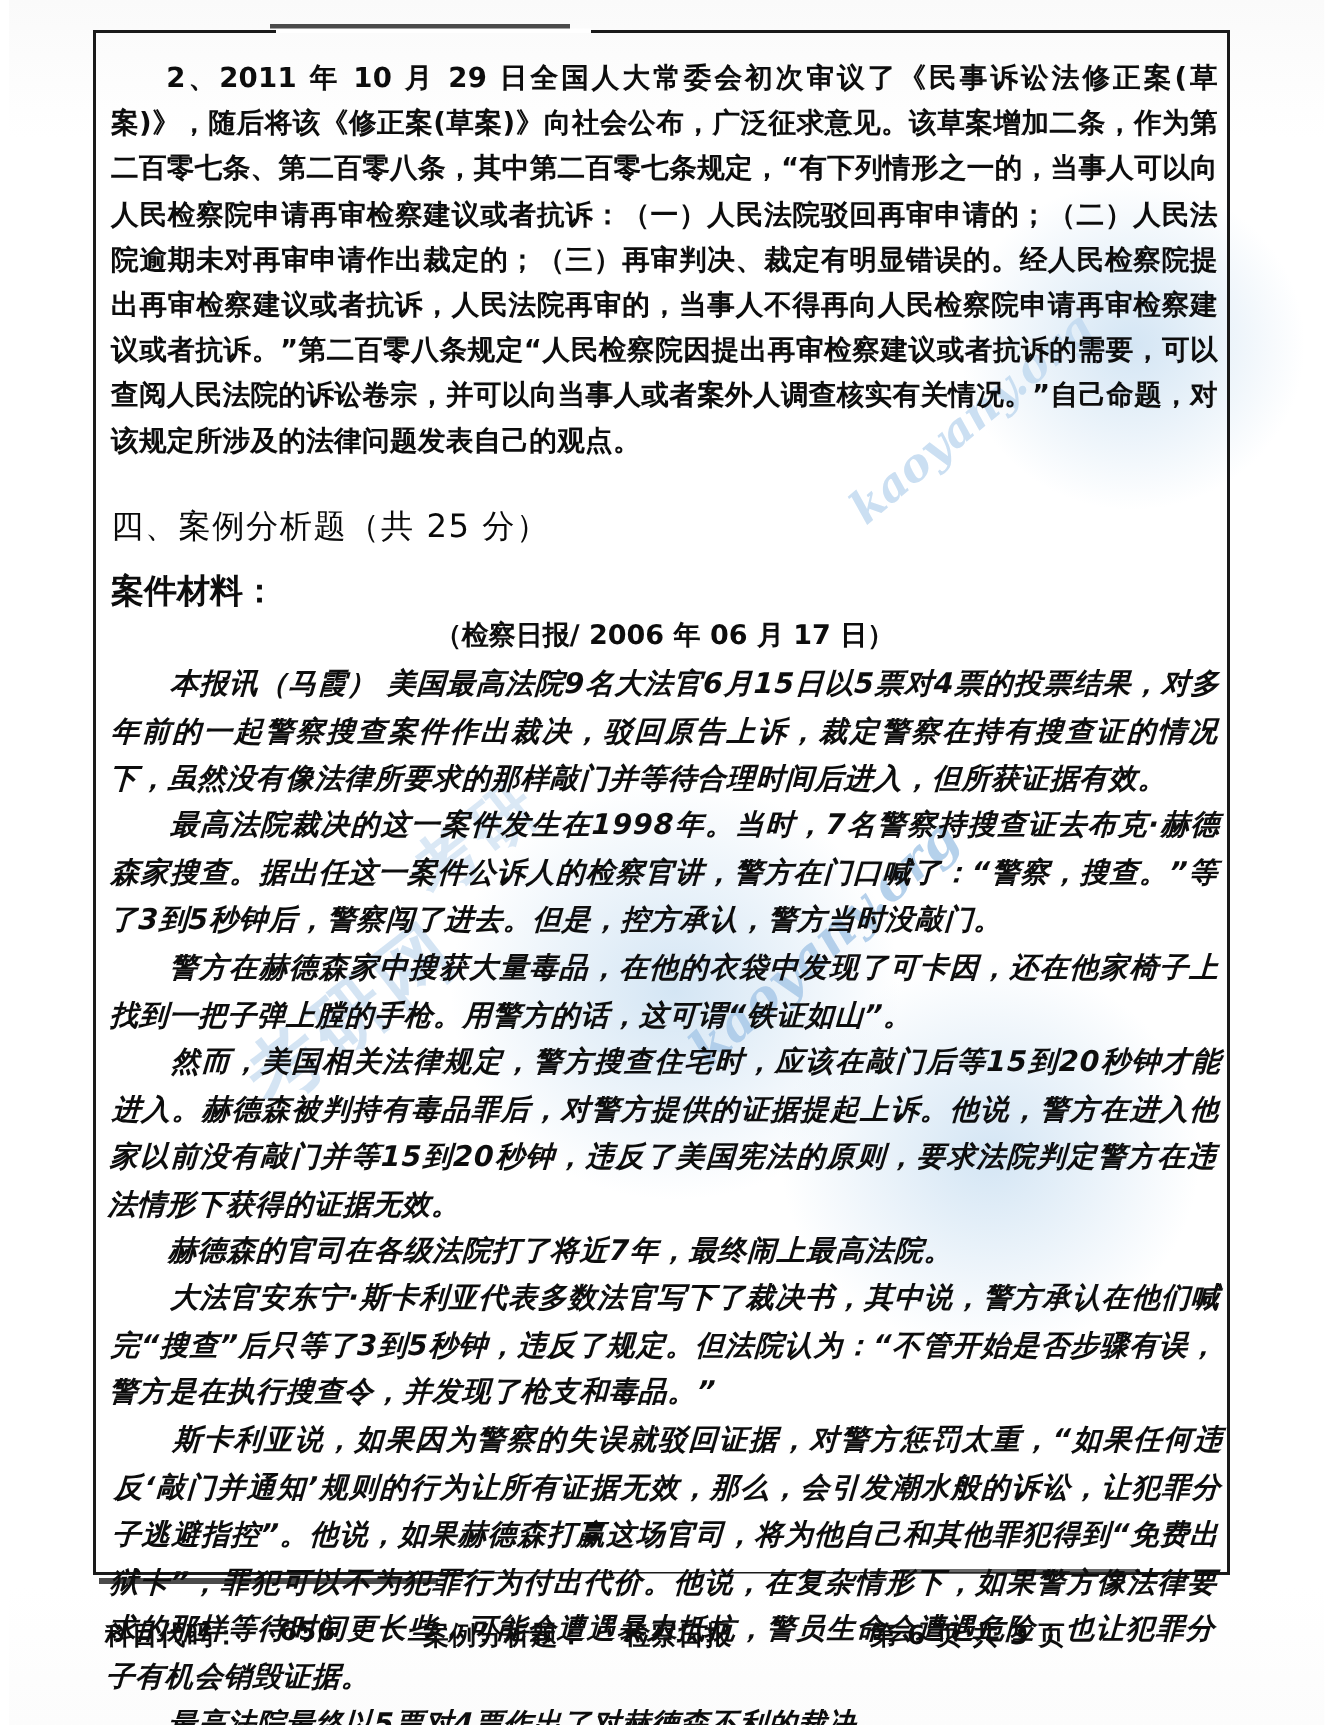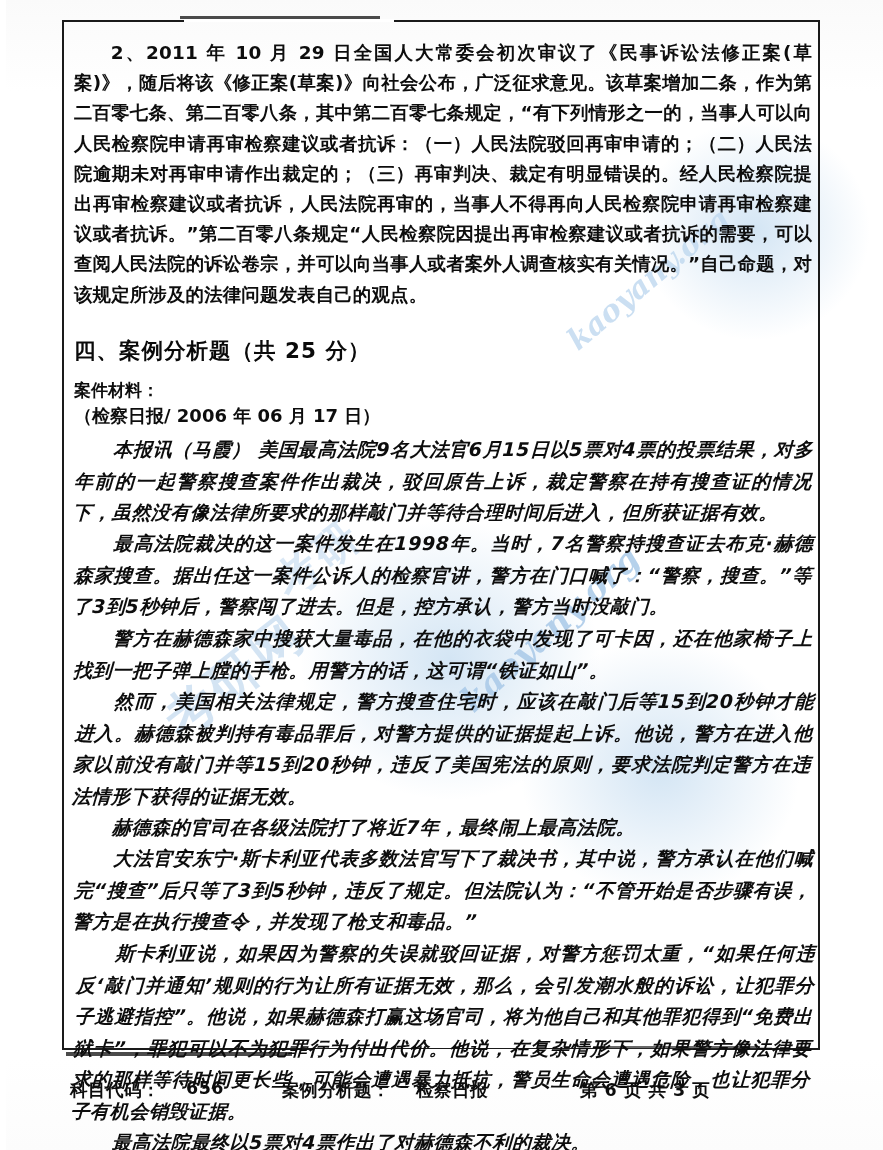--- a/index.html
+++ b/index.html
@@ -81,7 +81,7 @@
   .section-head {
     font-family: "DejaVu Sans", "Liberation Sans", sans-serif;
     font-size: 21.5px;
-    font-weight: 700;
+    font-weight: 400;
     letter-spacing: 1px;
     margin: 26px 0 14px 0;
     color: #0a0a0a;

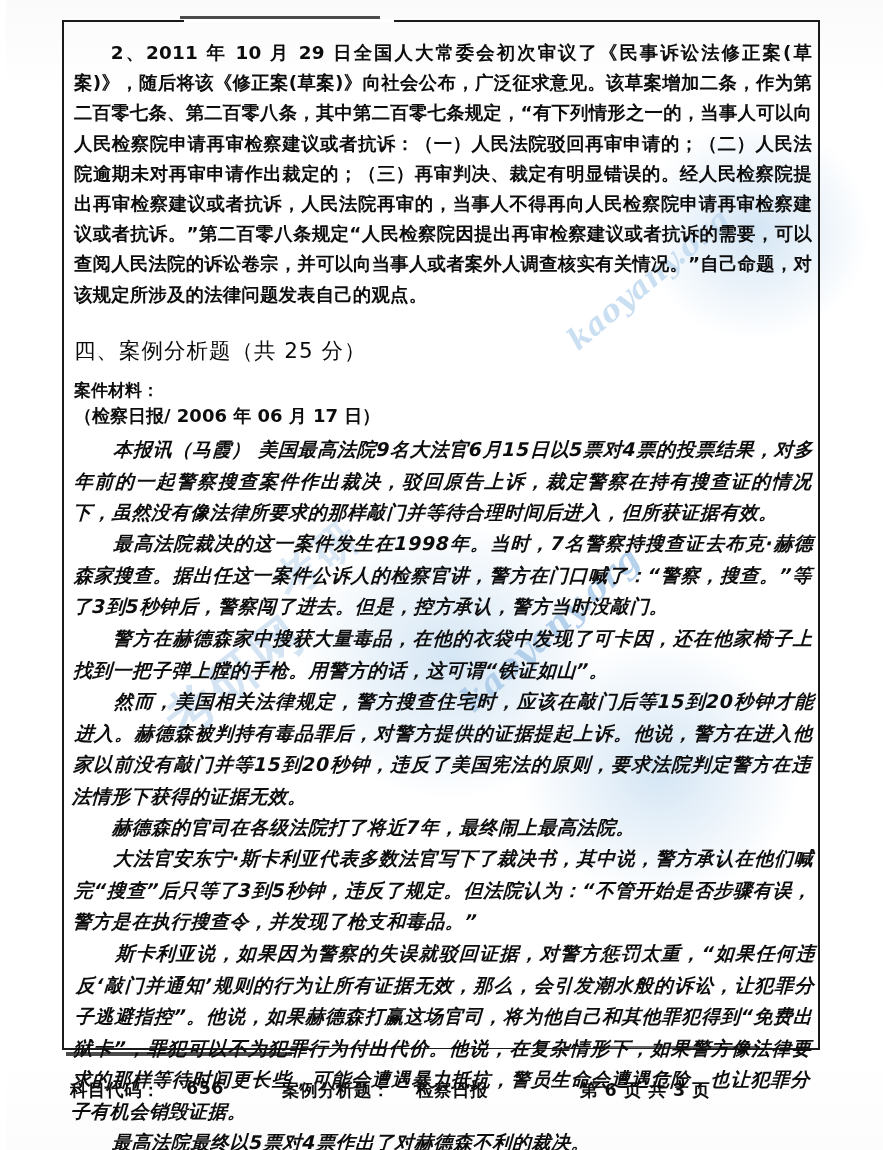--- a/index.html
+++ b/index.html
@@ -88,7 +88,7 @@
   }
 
   .label-line {
-    font-size: 17px;
+    font-size: 22px;
     font-weight: 700;
     margin: 0 0 2px 0;
     color: #0d0d0d;

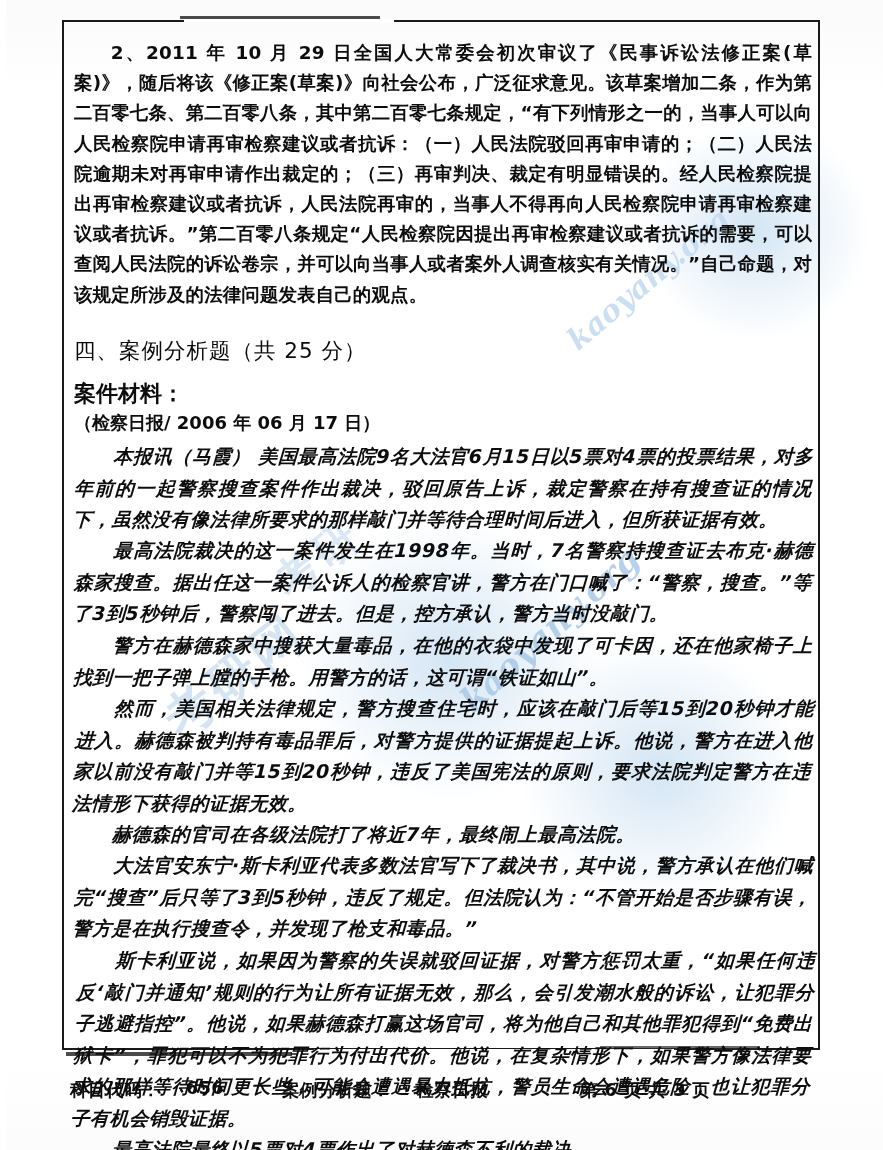--- a/index.html
+++ b/index.html
@@ -105,7 +105,7 @@
   .case-source {
     font-size: 18px;
     font-weight: 700;
-    text-align: left;
+    text-align: center;
     margin: 0 0 6px 0;
     color: #0d0d0d;
   }

